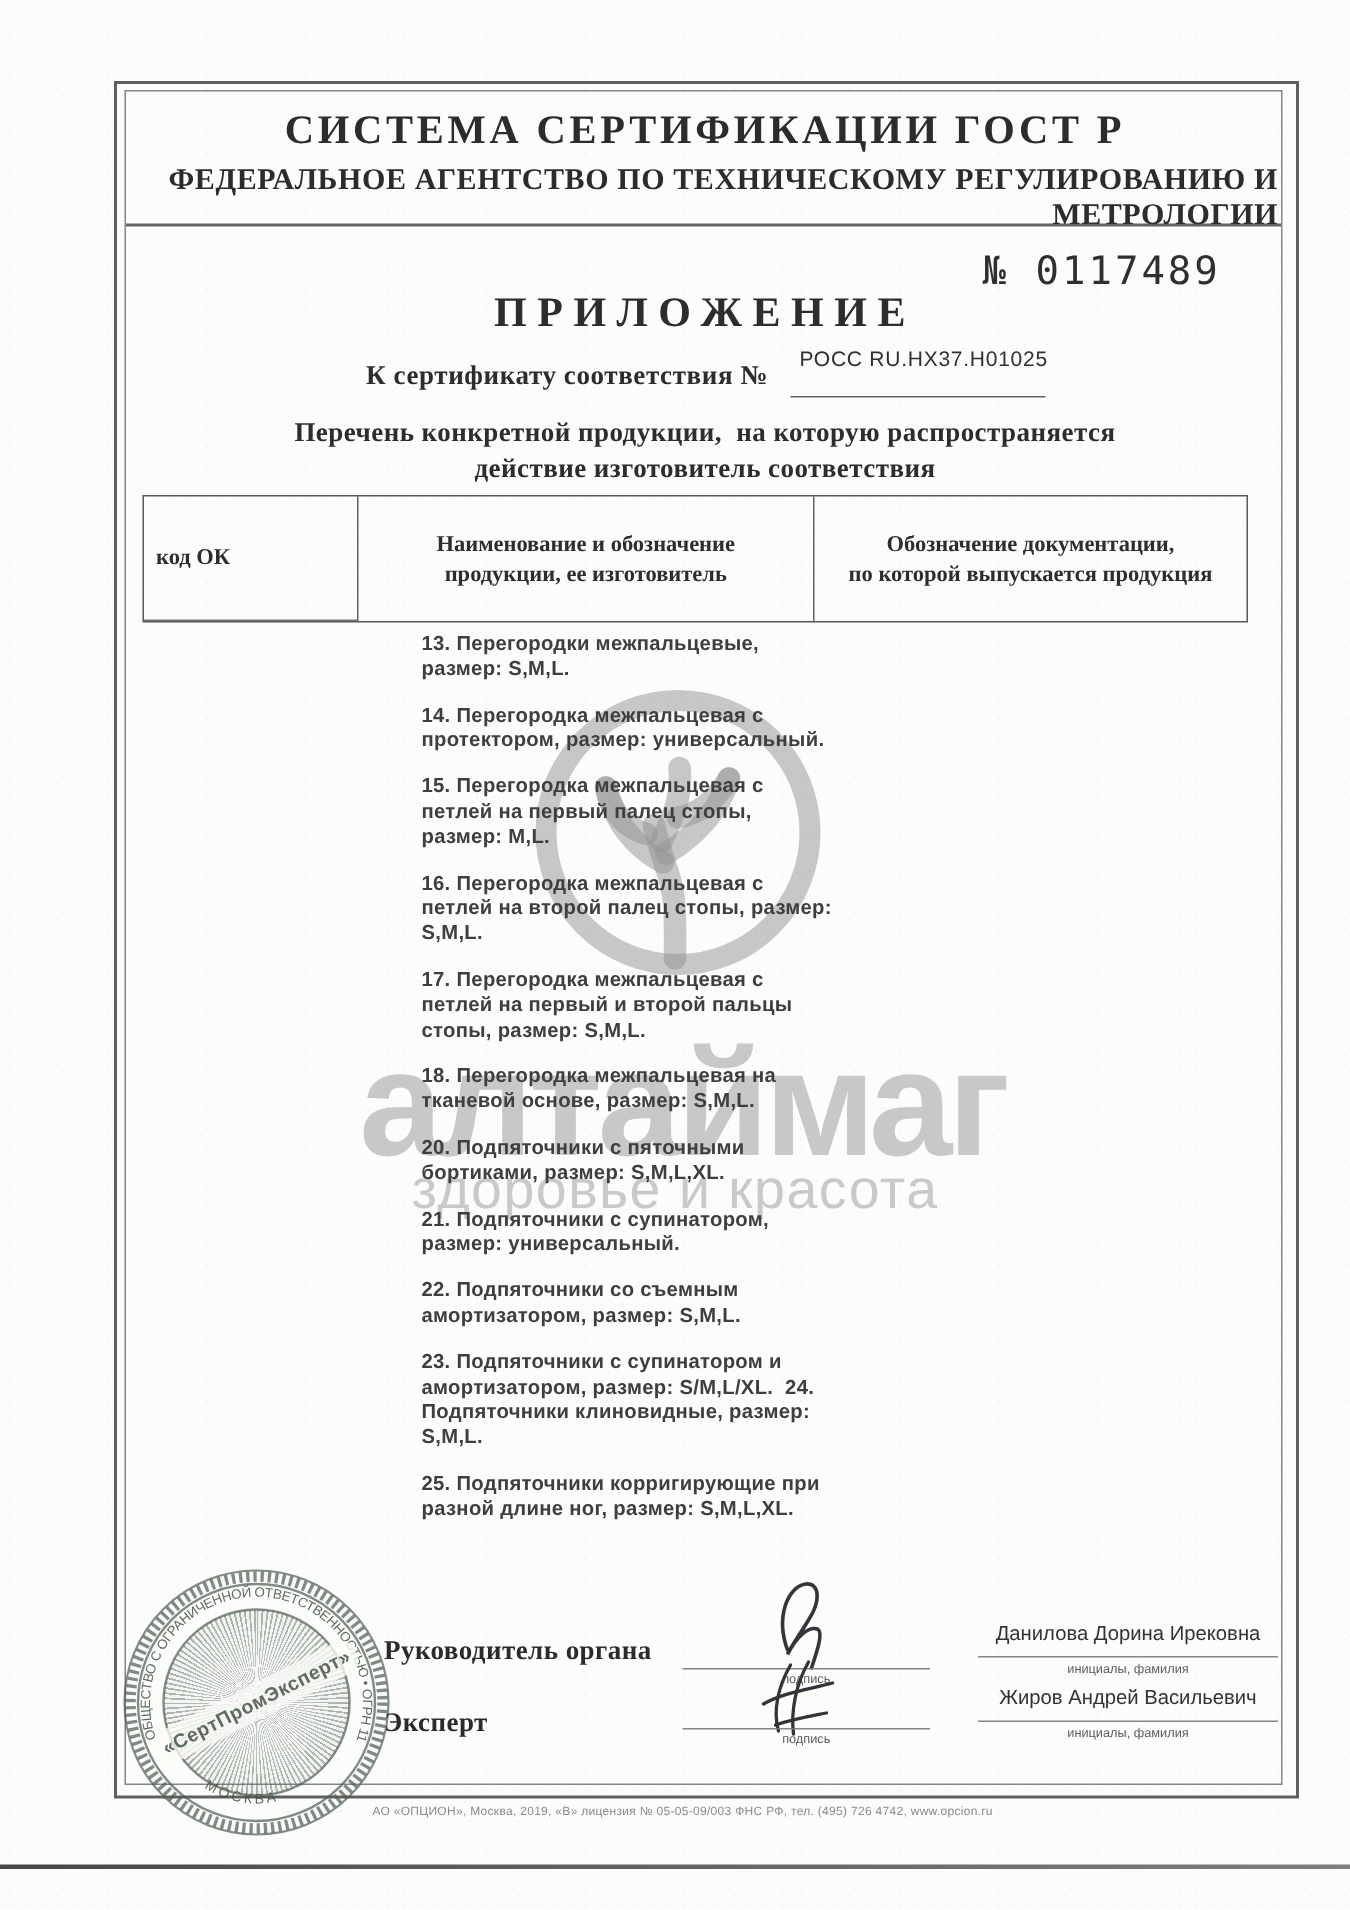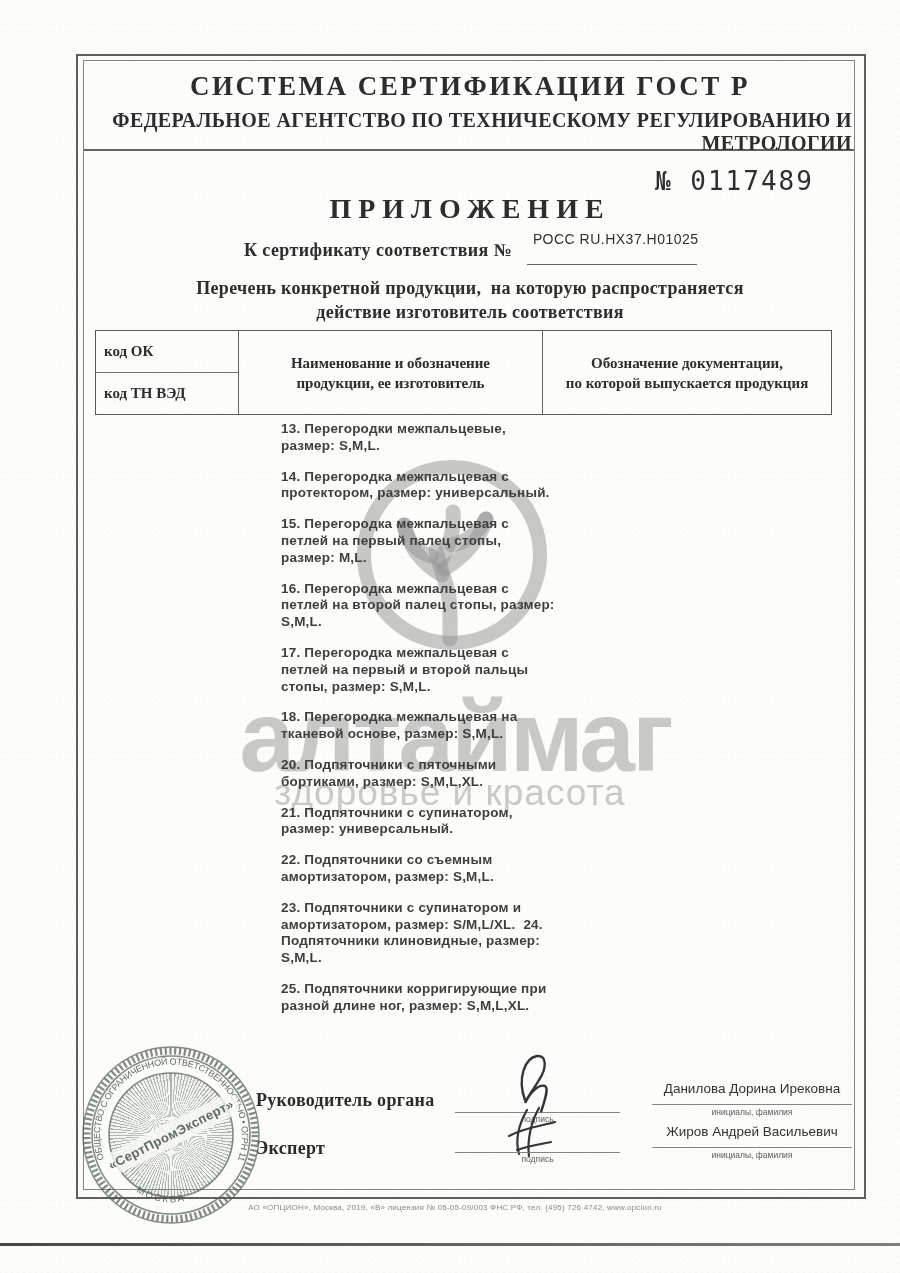--- a/index.html
+++ b/index.html
@@ -31,7 +31,7 @@
   .purpose2{top:302px;}
   
   .thead{left:95px;top:330px;width:737px;height:85px;border:1.5px solid rgba(60,60,60,.85);display:flex;box-sizing:border-box;}
-  .thead .c1{width:142px;border-right:1.5px solid rgba(60,60,60,.8);display:flex;flex-direction:column;}
+  .thead .c1{width:142px;border-right:1.5px solid rgba(60,60,60,.8);display:flex;flex-direction:row;}
   .thead .c1 .half{flex:1;display:flex;align-items:center;padding-left:8px;font-weight:bold;font-size:15px;}
   .thead .c1 .half.first{border-bottom:1.5px solid rgba(60,60,60,.7);}
   .thead .c2{flex:1;border-right:1.5px solid rgba(60,60,60,.8);display:flex;flex-direction:column;align-items:center;justify-content:center;font-weight:bold;font-size:15px;line-height:20px;text-align:center;}

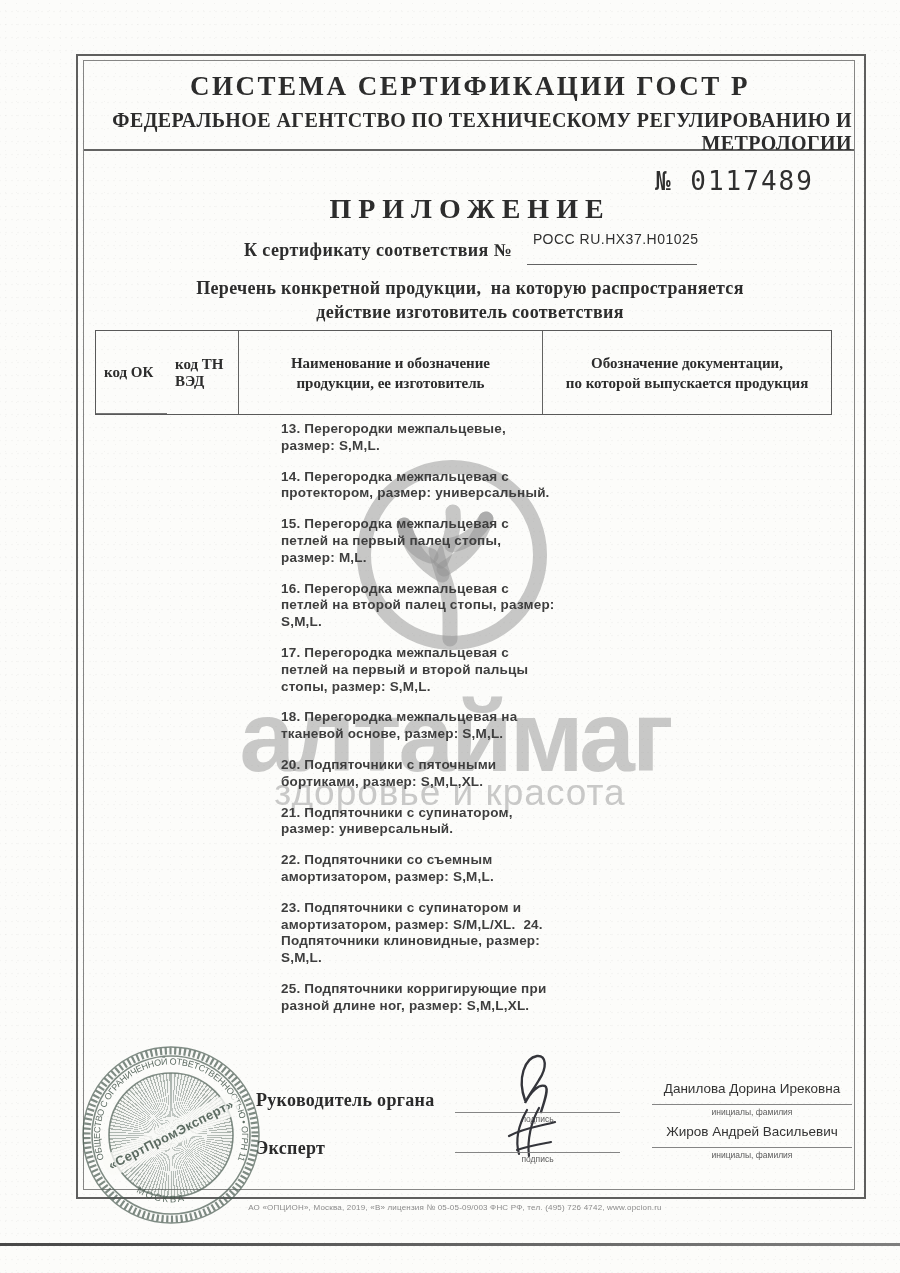--- a/index.html
+++ b/index.html
@@ -102,7 +102,6 @@
   <div class="abs thead">
     <div class="c1">
       <div class="half first">код ОК</div>
-      <div class="half">код ТН ВЭД</div>
     </div>
     <div class="c2">
       <span>Наименование и обозначение</span>

